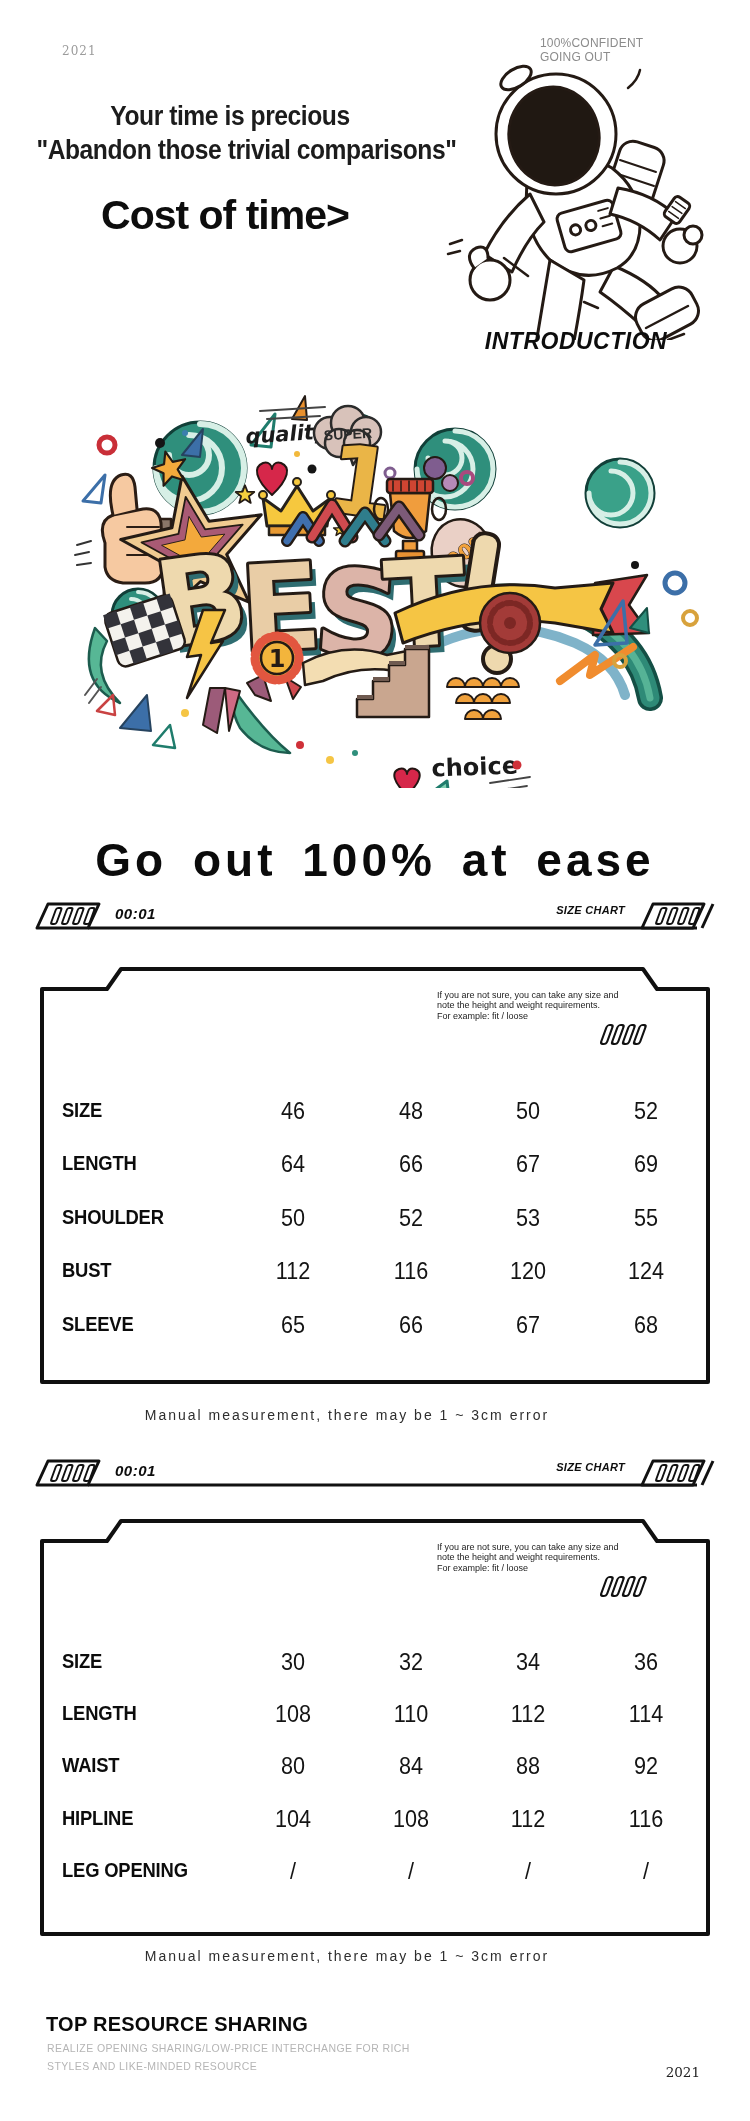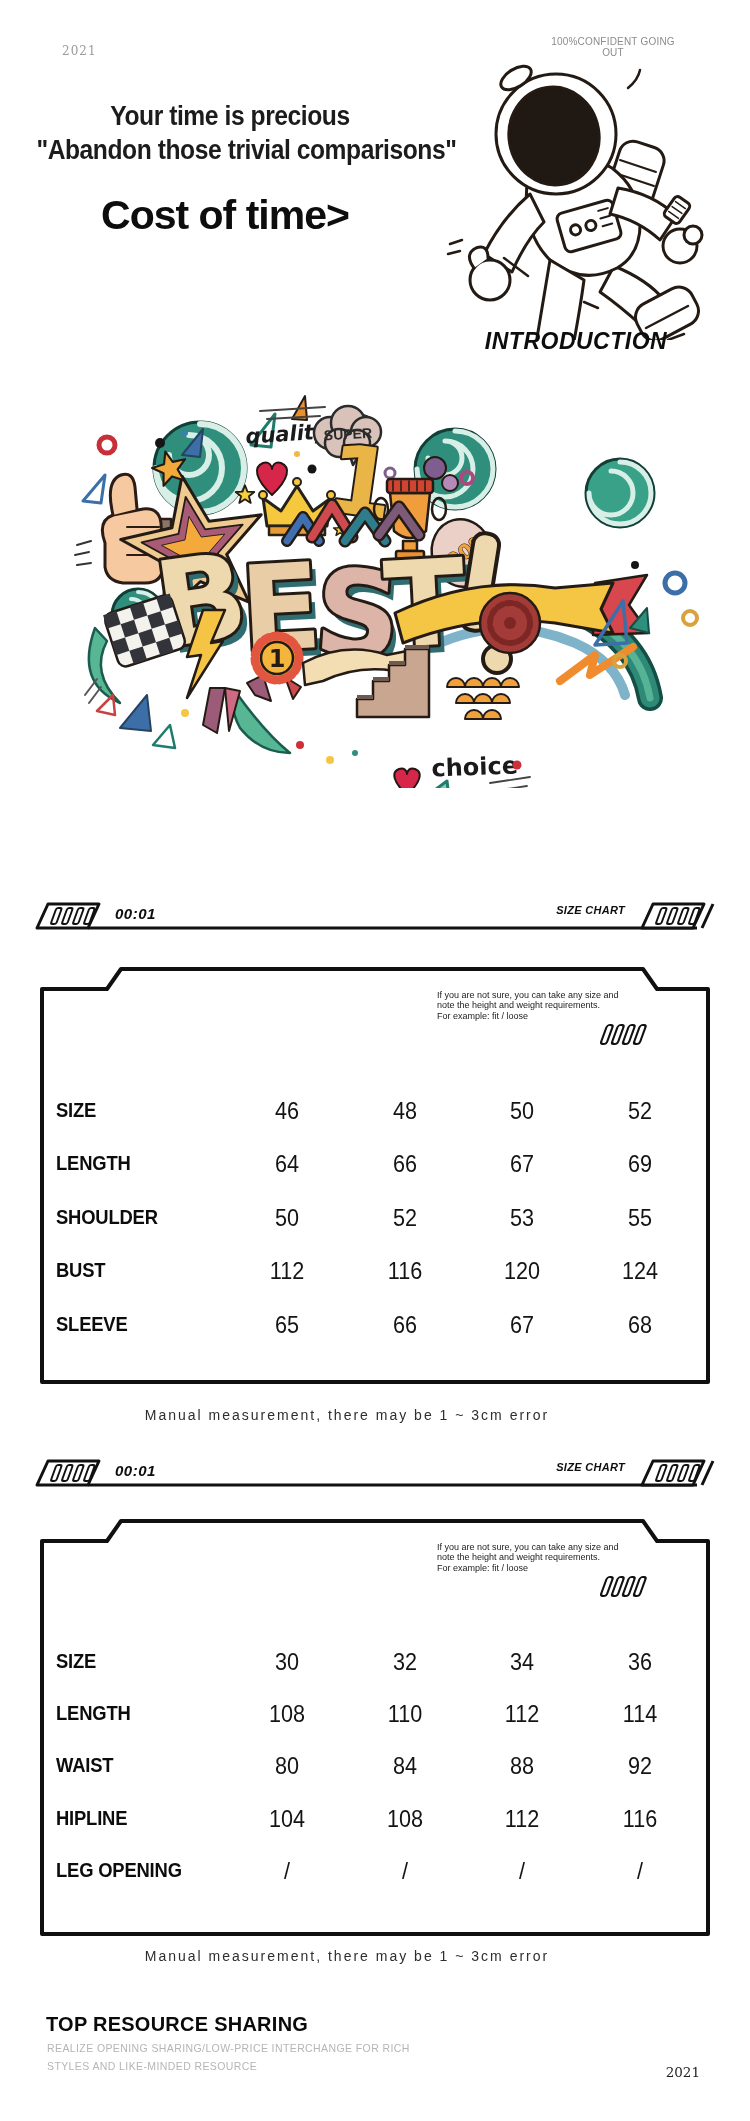--- a/index.html
+++ b/index.html
@@ -8,7 +8,7 @@
   .abs{position:absolute}
 
   .top-year{left:62px;top:44px;font-family:"DejaVu Serif",serif;font-size:12px;color:#9b9b9b;letter-spacing:1px}
-  .top-tagline{left:540px;top:36px;width:146px;text-align:center;font-size:10px;color:#8c8c8c;letter-spacing:.2px}
+  .top-tagline{left:540px;top:36px;width:146px;text-align:left;font-size:12px;color:#8c8c8c;letter-spacing:.2px}
 
   .quote{left:10px;width:440px;text-align:center;font-size:28px;font-weight:700;color:#1c1c1c;
          letter-spacing:-.5px;transform:scaleX(.88);transform-origin:center;white-space:nowrap}

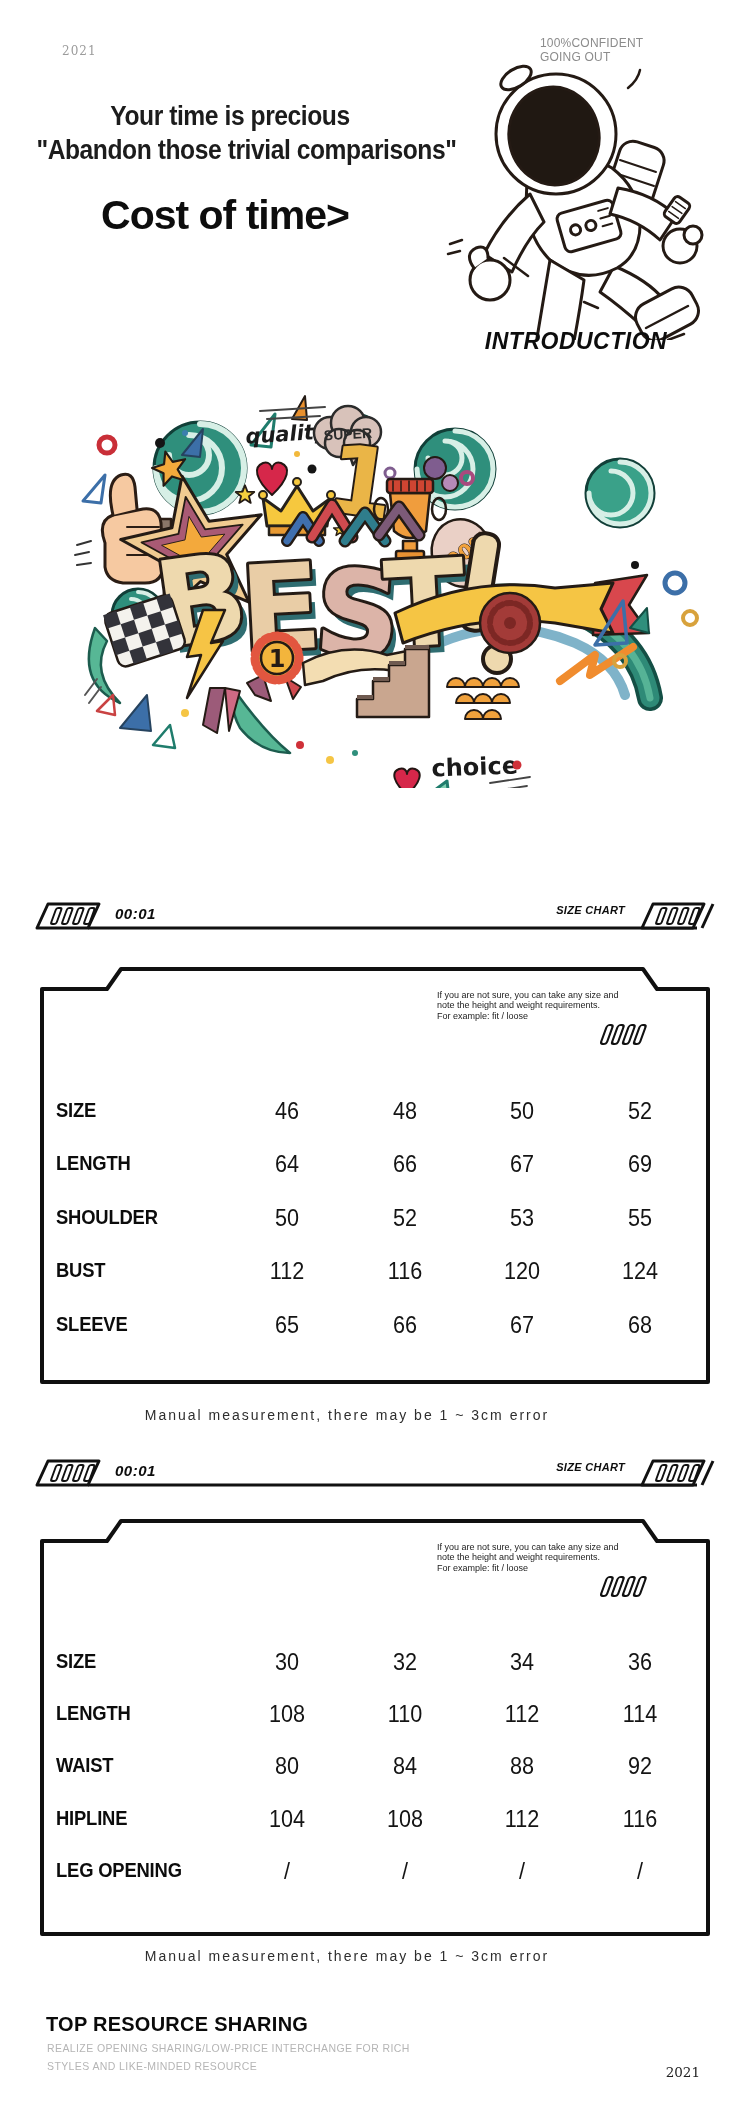--- a/index.html
+++ b/index.html
@@ -333,6 +333,7 @@
     </g>
   </svg>
 
+  <div class="abs goout">Go out 100% at ease</div>
 
   <div class="abs hud-bar hud-bar1">
     <svg width="680" height="30" viewBox="0 0 680 30">

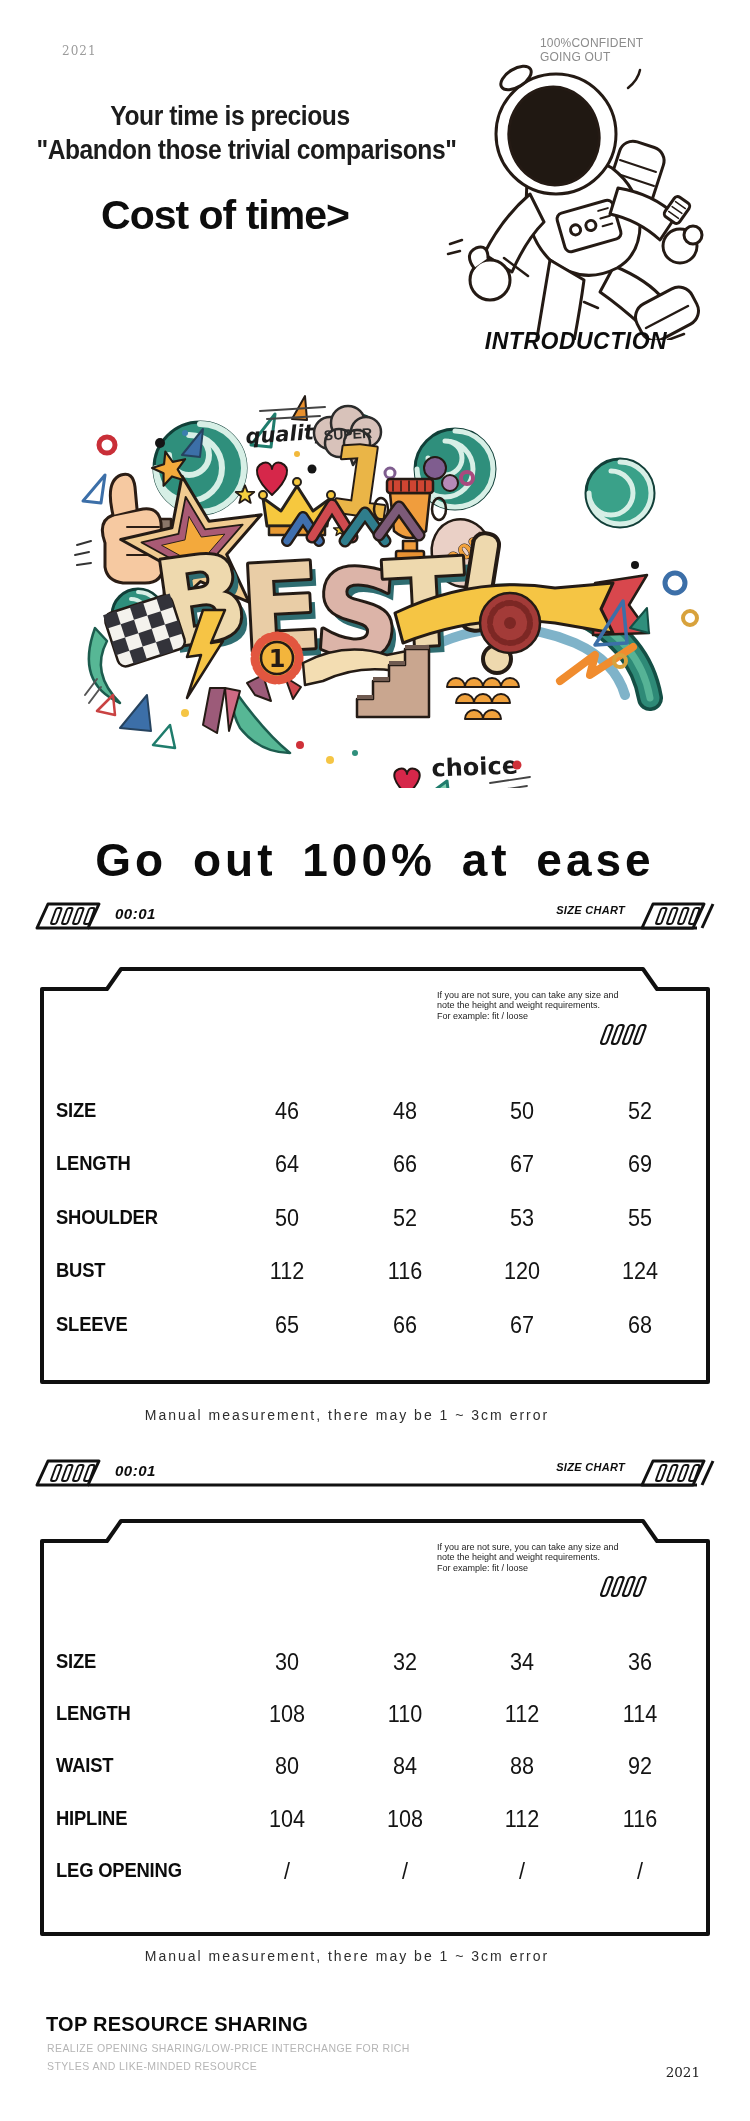--- a/index.html
+++ b/index.html
@@ -44,7 +44,7 @@
   .bars-icon1{left:600px;top:1023px}
   .bars-icon2{left:600px;top:1575px}
 
-  .trow{left:0;width:668px;height:30px}
+  .trow{left:6px;width:668px;height:30px}
   .tlabel{position:absolute;left:56px;top:2px;font-size:20px;font-weight:700;letter-spacing:-.2px;
           transform:scaleX(.92);transform-origin:left center;white-space:nowrap;color:#0c0c0c}
   .tval{position:absolute;top:0;width:96px;text-align:center;font-size:24px;color:#141414;

